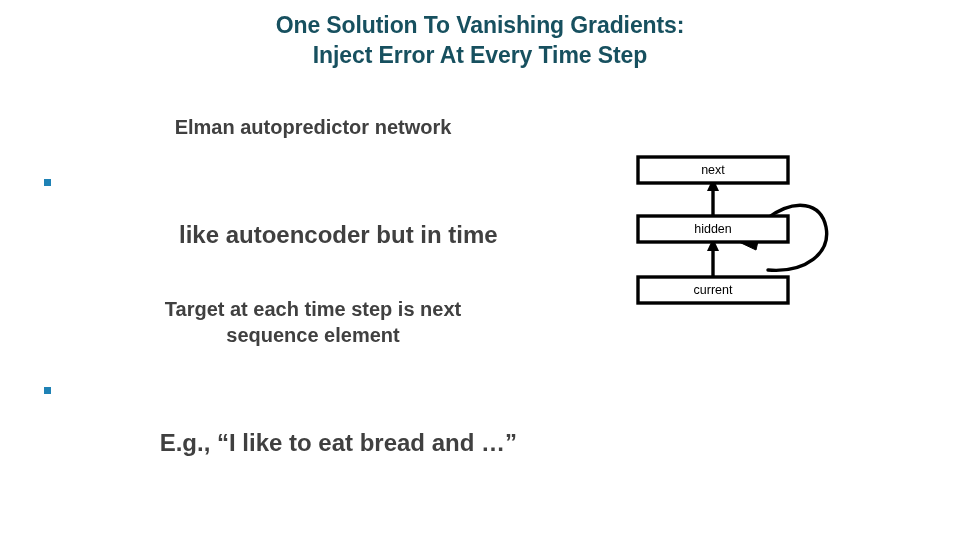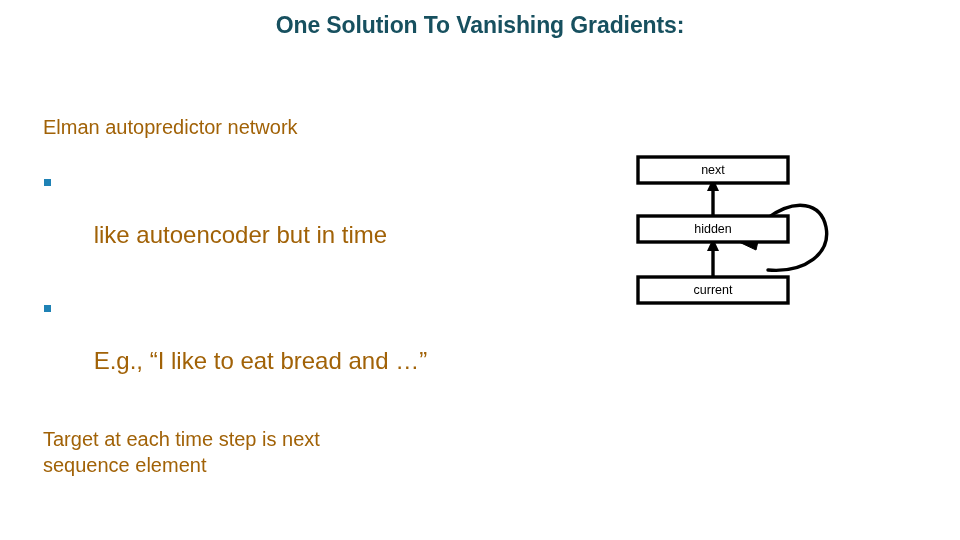--- a/index.html
+++ b/index.html
@@ -99,6 +99,7 @@
 
 <div id="slide-title">
   <span class="title-line">One Solution To Vanishing Gradients:</span>
+  <span class="title-line">Inject Error At Every Time Step</span>
 </div>
 
 <div id="body-column">

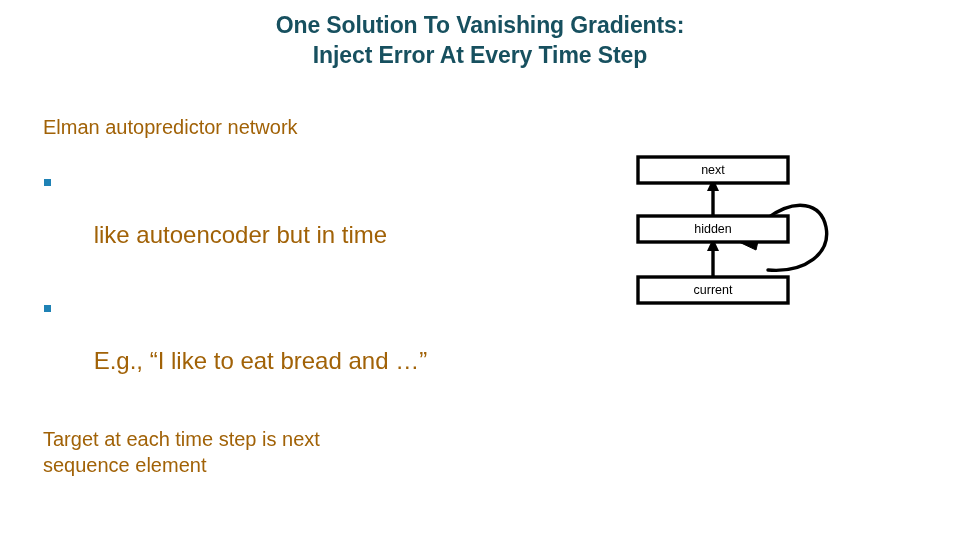--- a/index.html
+++ b/index.html
@@ -42,8 +42,9 @@
     width: 540px;
   }
   .body-block {
-    color: #a16207;
-    font-weight: normal;
+    color: #404040;
+    font-weight: bold;
+    text-align: center;
   }
   .level1 {
     font-size: 20px;

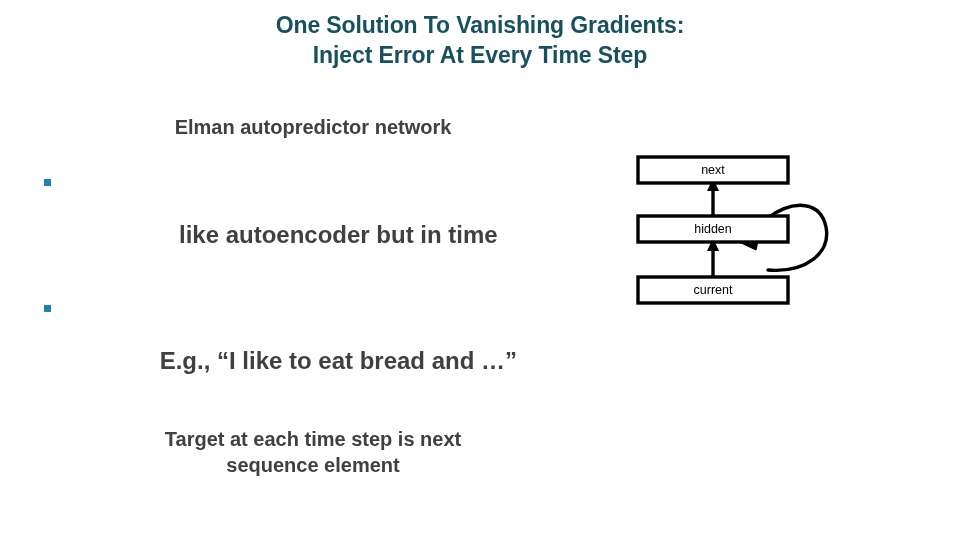--- a/index.html
+++ b/index.html
@@ -112,13 +112,13 @@
     <span>like autoencoder but in time</span>
   </p>
 
+  <p class="body-block level1 tight-after">Target at each time step is next
+sequence element</p>
+
   <p class="body-block level2">
     <span class="bullet-square"></span>
     <span>E.g., “I like to eat bread and …”</span>
   </p>
-
-  <p class="body-block level1 tight-after">Target at each time step is next
-sequence element</p>
 
 </div>
 

